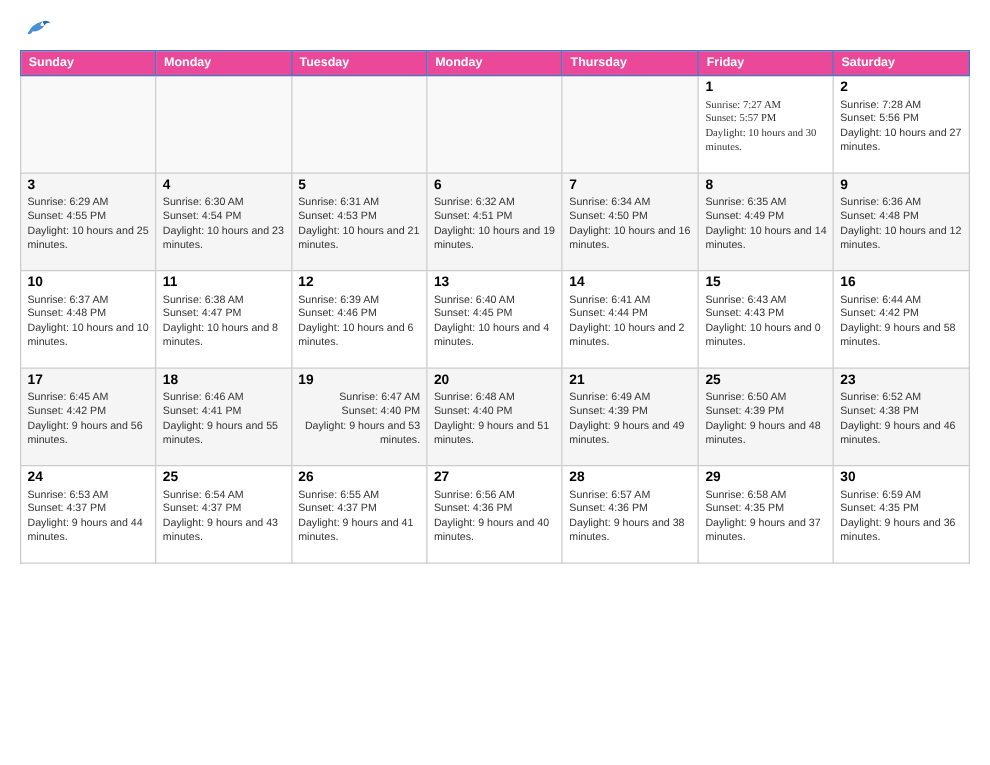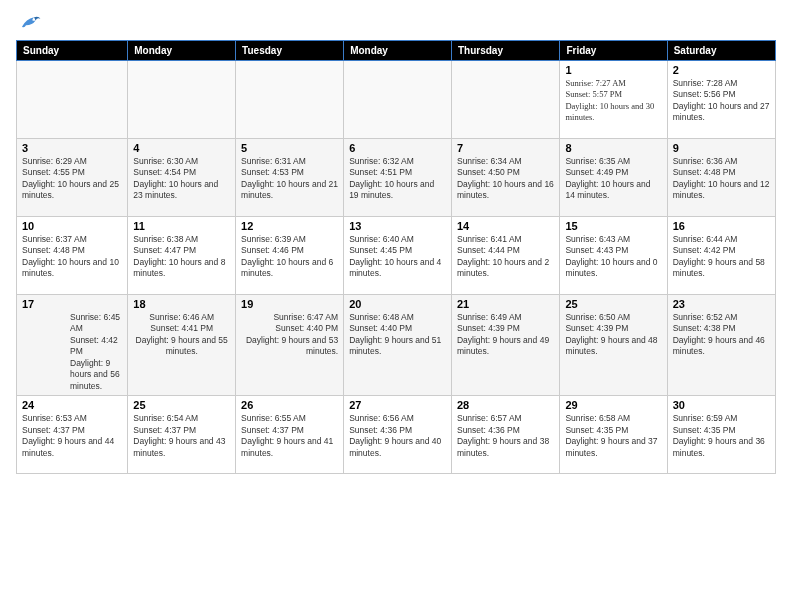--- a/index.html
+++ b/index.html
@@ -63,7 +63,7 @@
       font-size: 9.5px;
     }
     .calendar th {
-      background-color: #000000;
+      background-color: #ec4899;
       color: white;
       padding: 4px 6px;
       text-align: left;

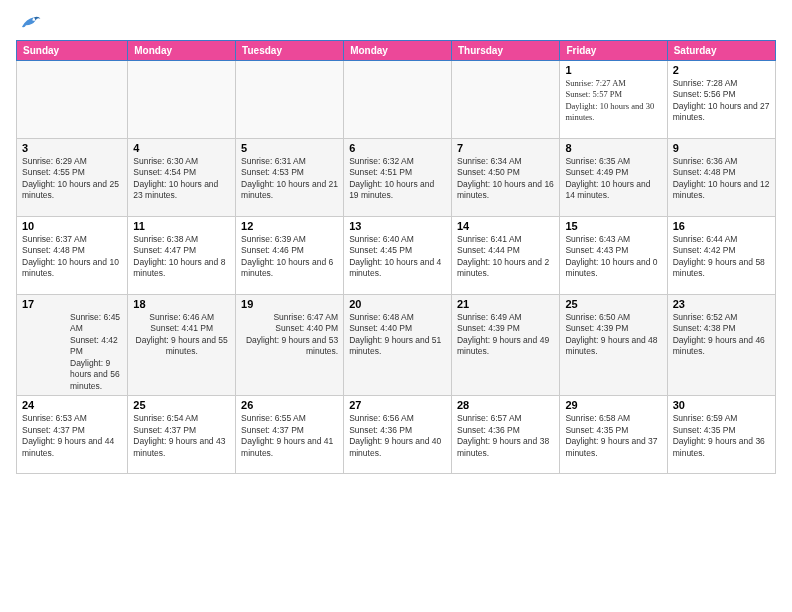--- a/index.html
+++ b/index.html
@@ -244,7 +244,7 @@
         <tr class="week-row">
           <td>
             <span class="day-num">17</span>
-            <div class="day-info" style="white-space: pre-line; margin-left: 48px;">Sunrise: 6:45 AM
+            <div class="day-info" style="white-space: pre-line;">Sunrise: 6:45 AM
 Sunset: 4:42 PM
 Daylight: 9 hours and 56 minutes.</div>
           </td>

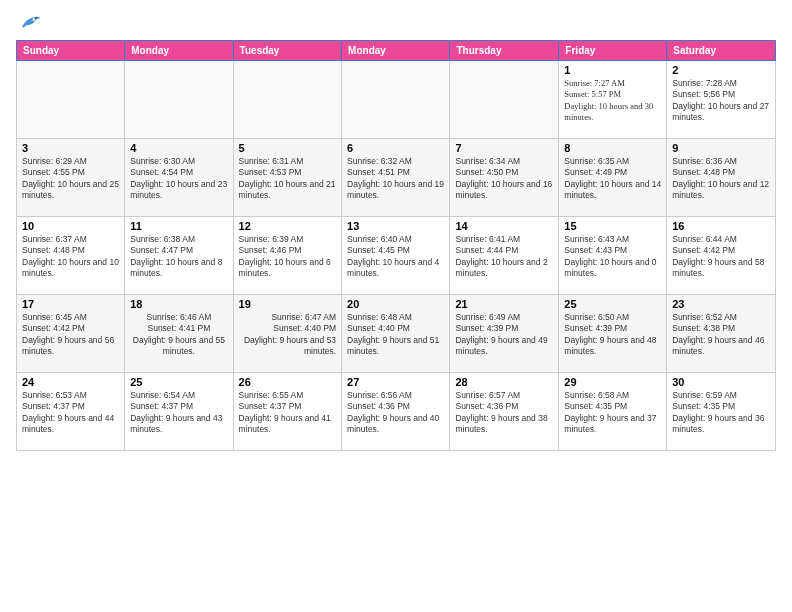--- a/index.html
+++ b/index.html
@@ -250,7 +250,7 @@
           </td>
           <td>
             <span class="day-num">18</span>
-            <div class="day-info" style="white-space: pre-line; text-align: center;">Sunrise: 6:46 AM
+            <div class="day-info" style="white-space: pre-line;">Sunrise: 6:46 AM
 Sunset: 4:41 PM
 Daylight: 9 hours and 55 minutes.</div>
           </td>

